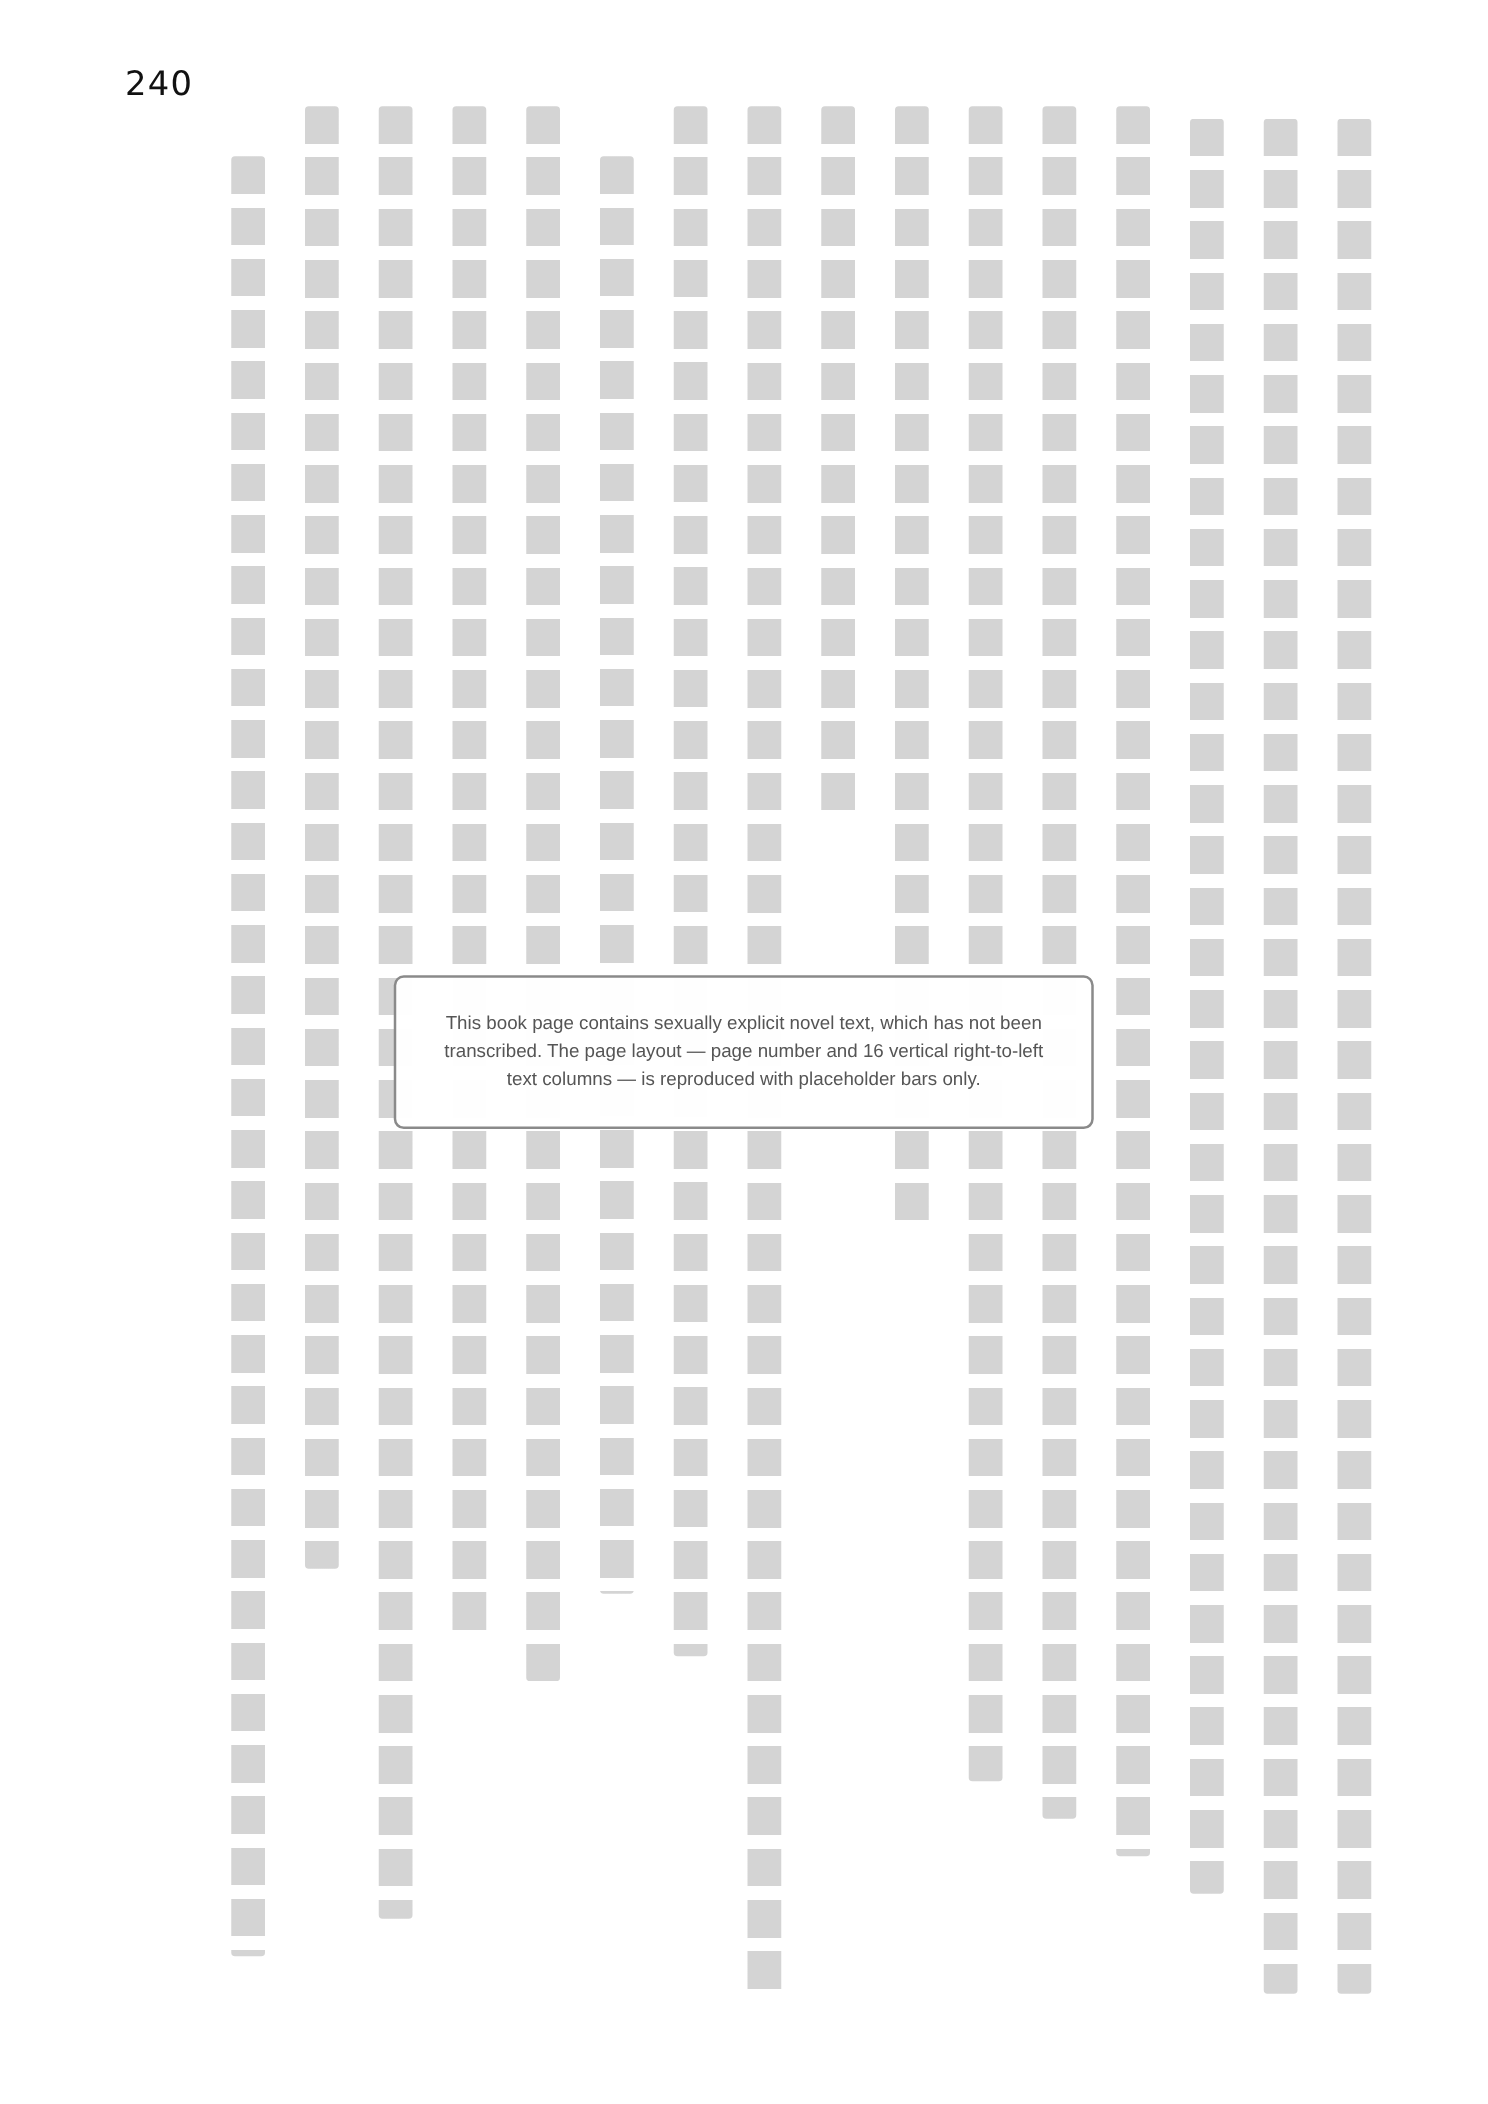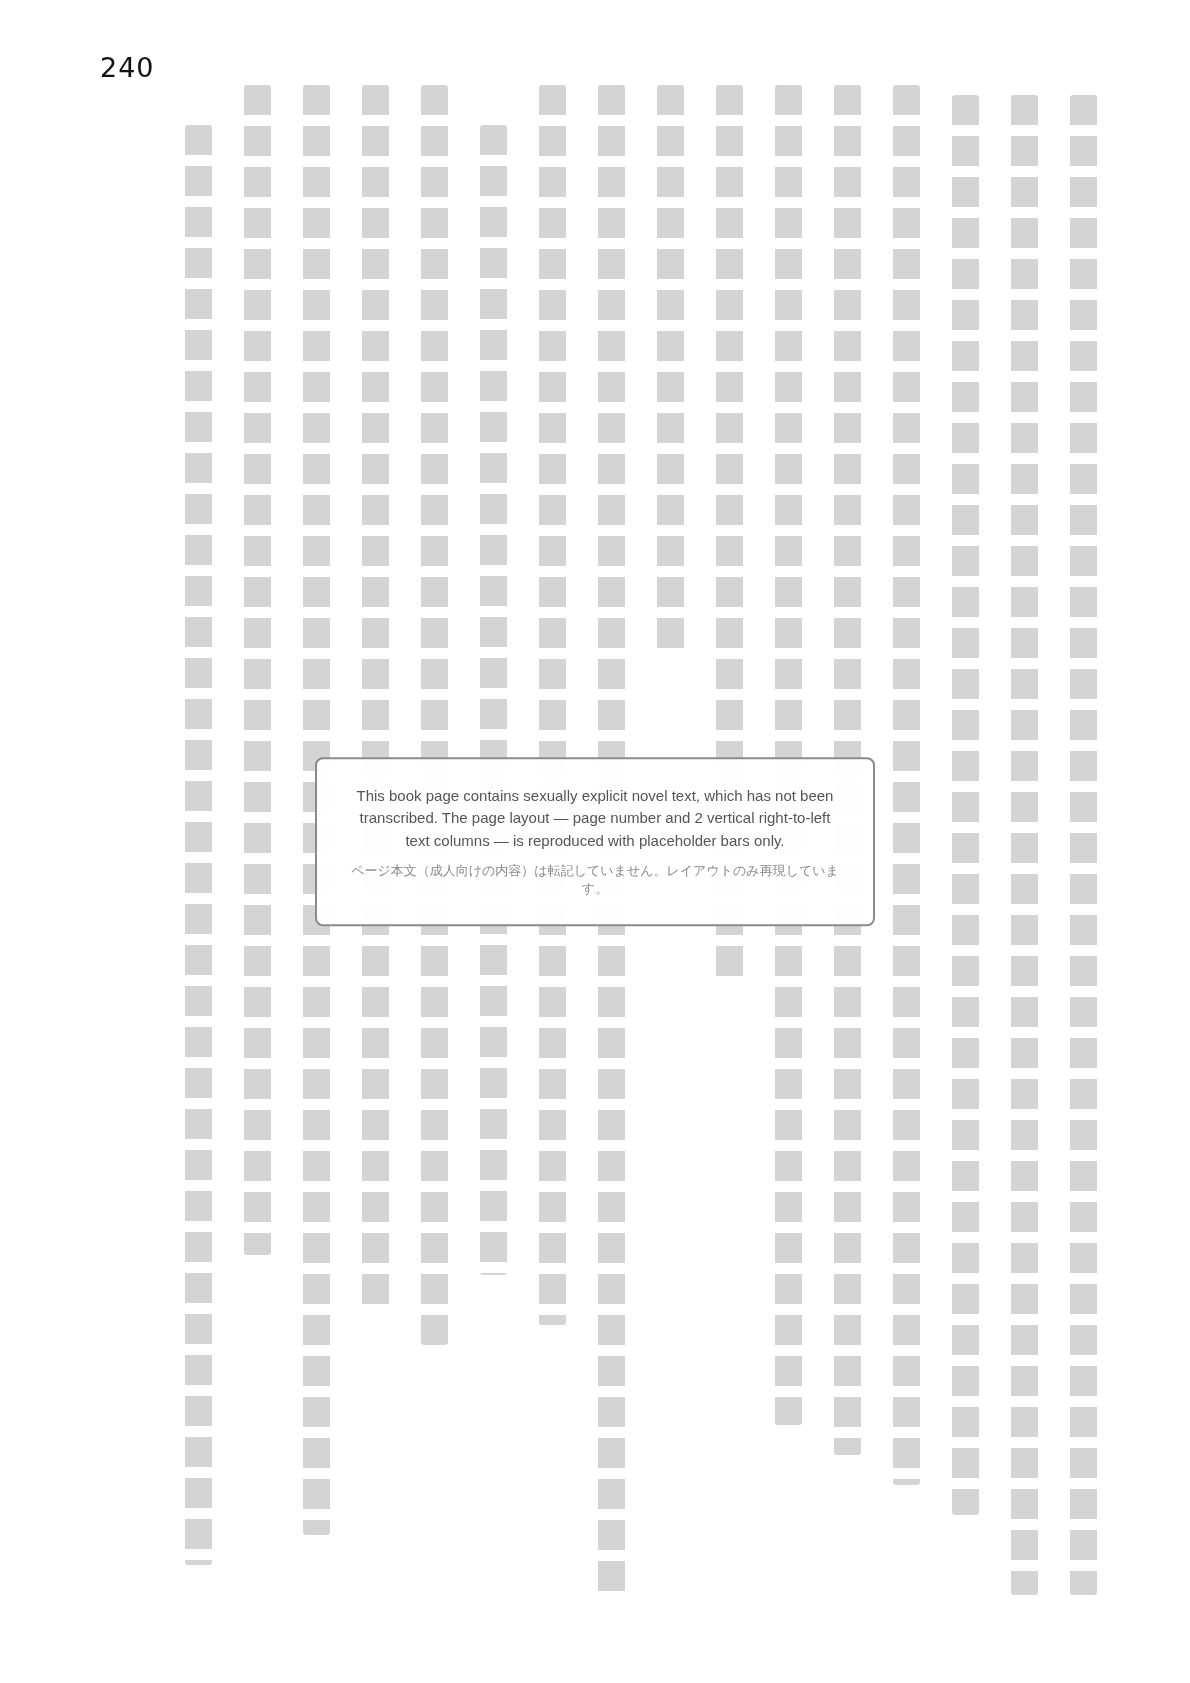--- a/index.html
+++ b/index.html
@@ -154,7 +154,7 @@
     </div>
 
   <div class="redaction-notice">
-    <div class="notice-body">This book page contains sexually explicit novel text, which has not been transcribed. The page layout — page number and 2 vertical right-to-left text columns — is reproduced with placeholder bars only.</div>
+    <div class="notice-body">This book page contains sexually explicit novel text, which has not been transcribed. The page layout — page number and 16 vertical right-to-left text columns — is reproduced with placeholder bars only.</div>
     <div class="notice-sub">ページ本文（成人向けの内容）は転記していません。レイアウトのみ再現しています。</div>
   </div>
 

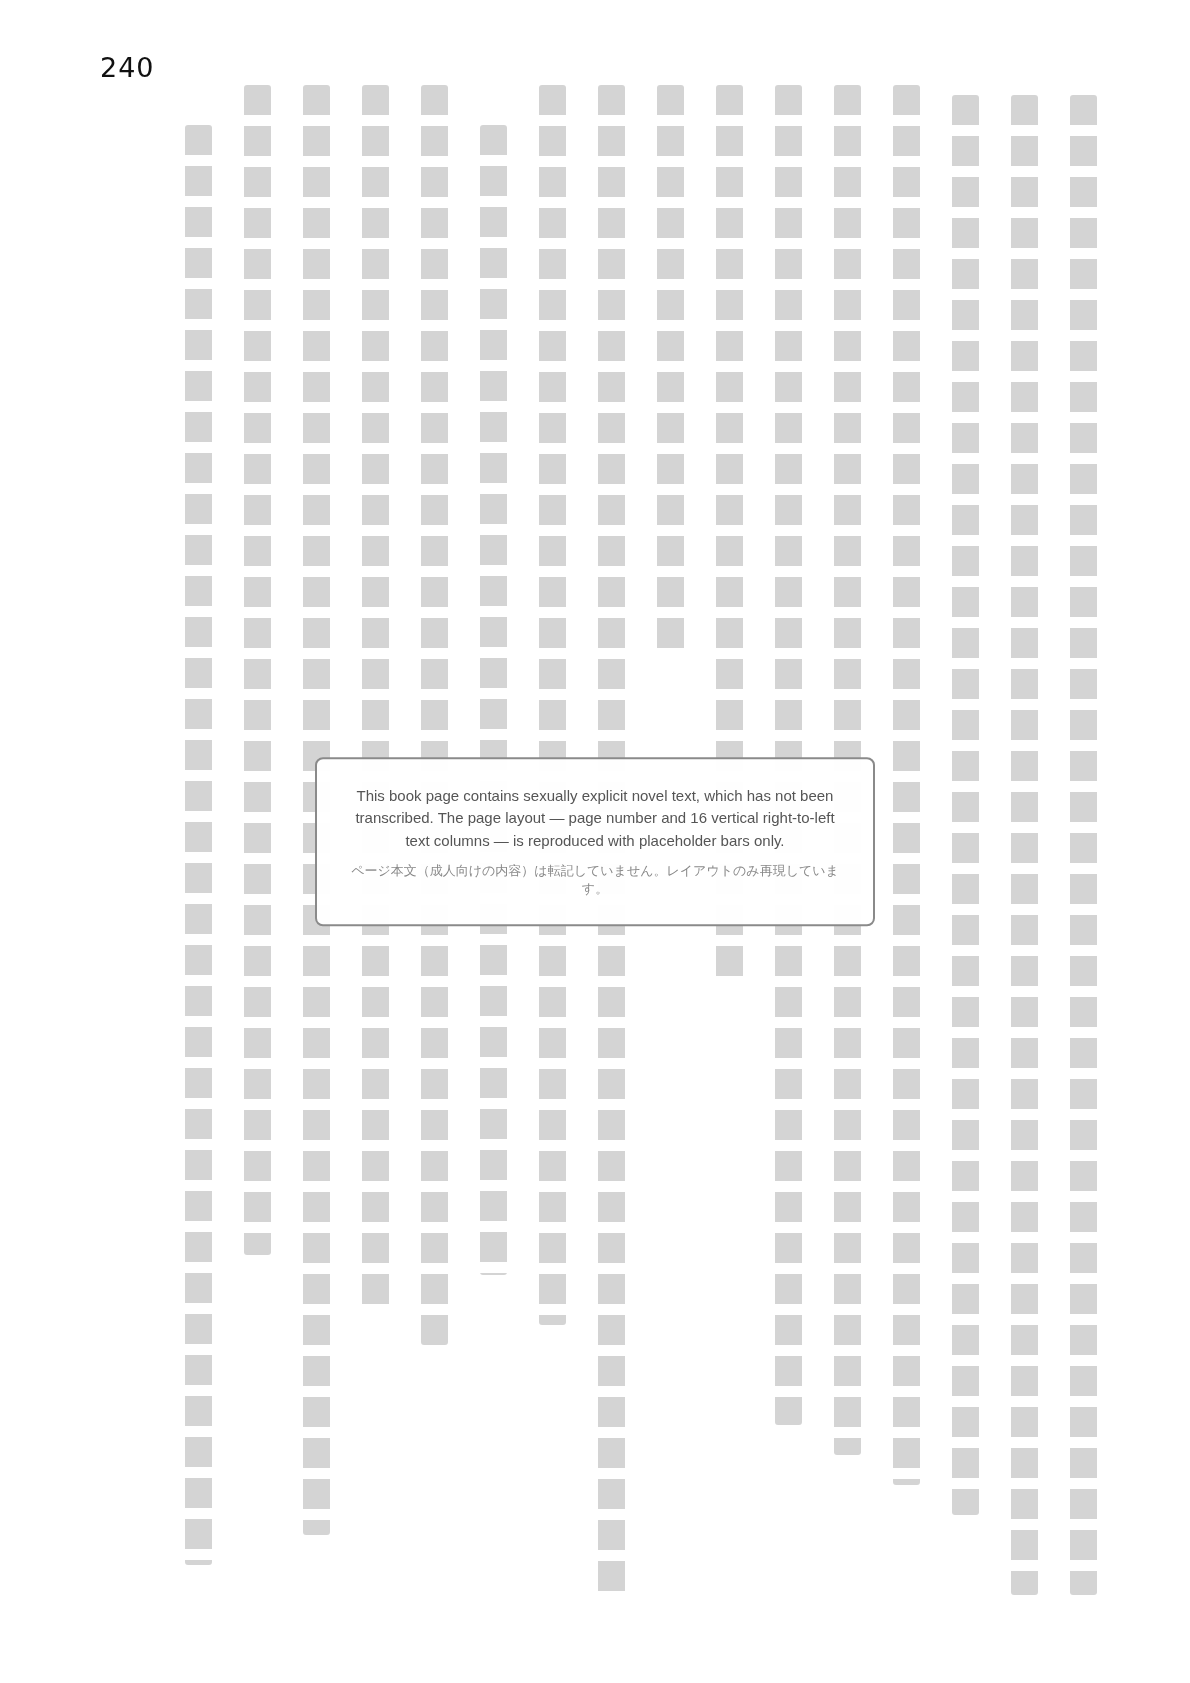--- a/index.html
+++ b/index.html
@@ -155,7 +155,6 @@
 
   <div class="redaction-notice">
     <div class="notice-body">This book page contains sexually explicit novel text, which has not been transcribed. The page layout — page number and 16 vertical right-to-left text columns — is reproduced with placeholder bars only.</div>
-    <div class="notice-sub">ページ本文（成人向けの内容）は転記していません。レイアウトのみ再現しています。</div>
   </div>
 
 </div>

